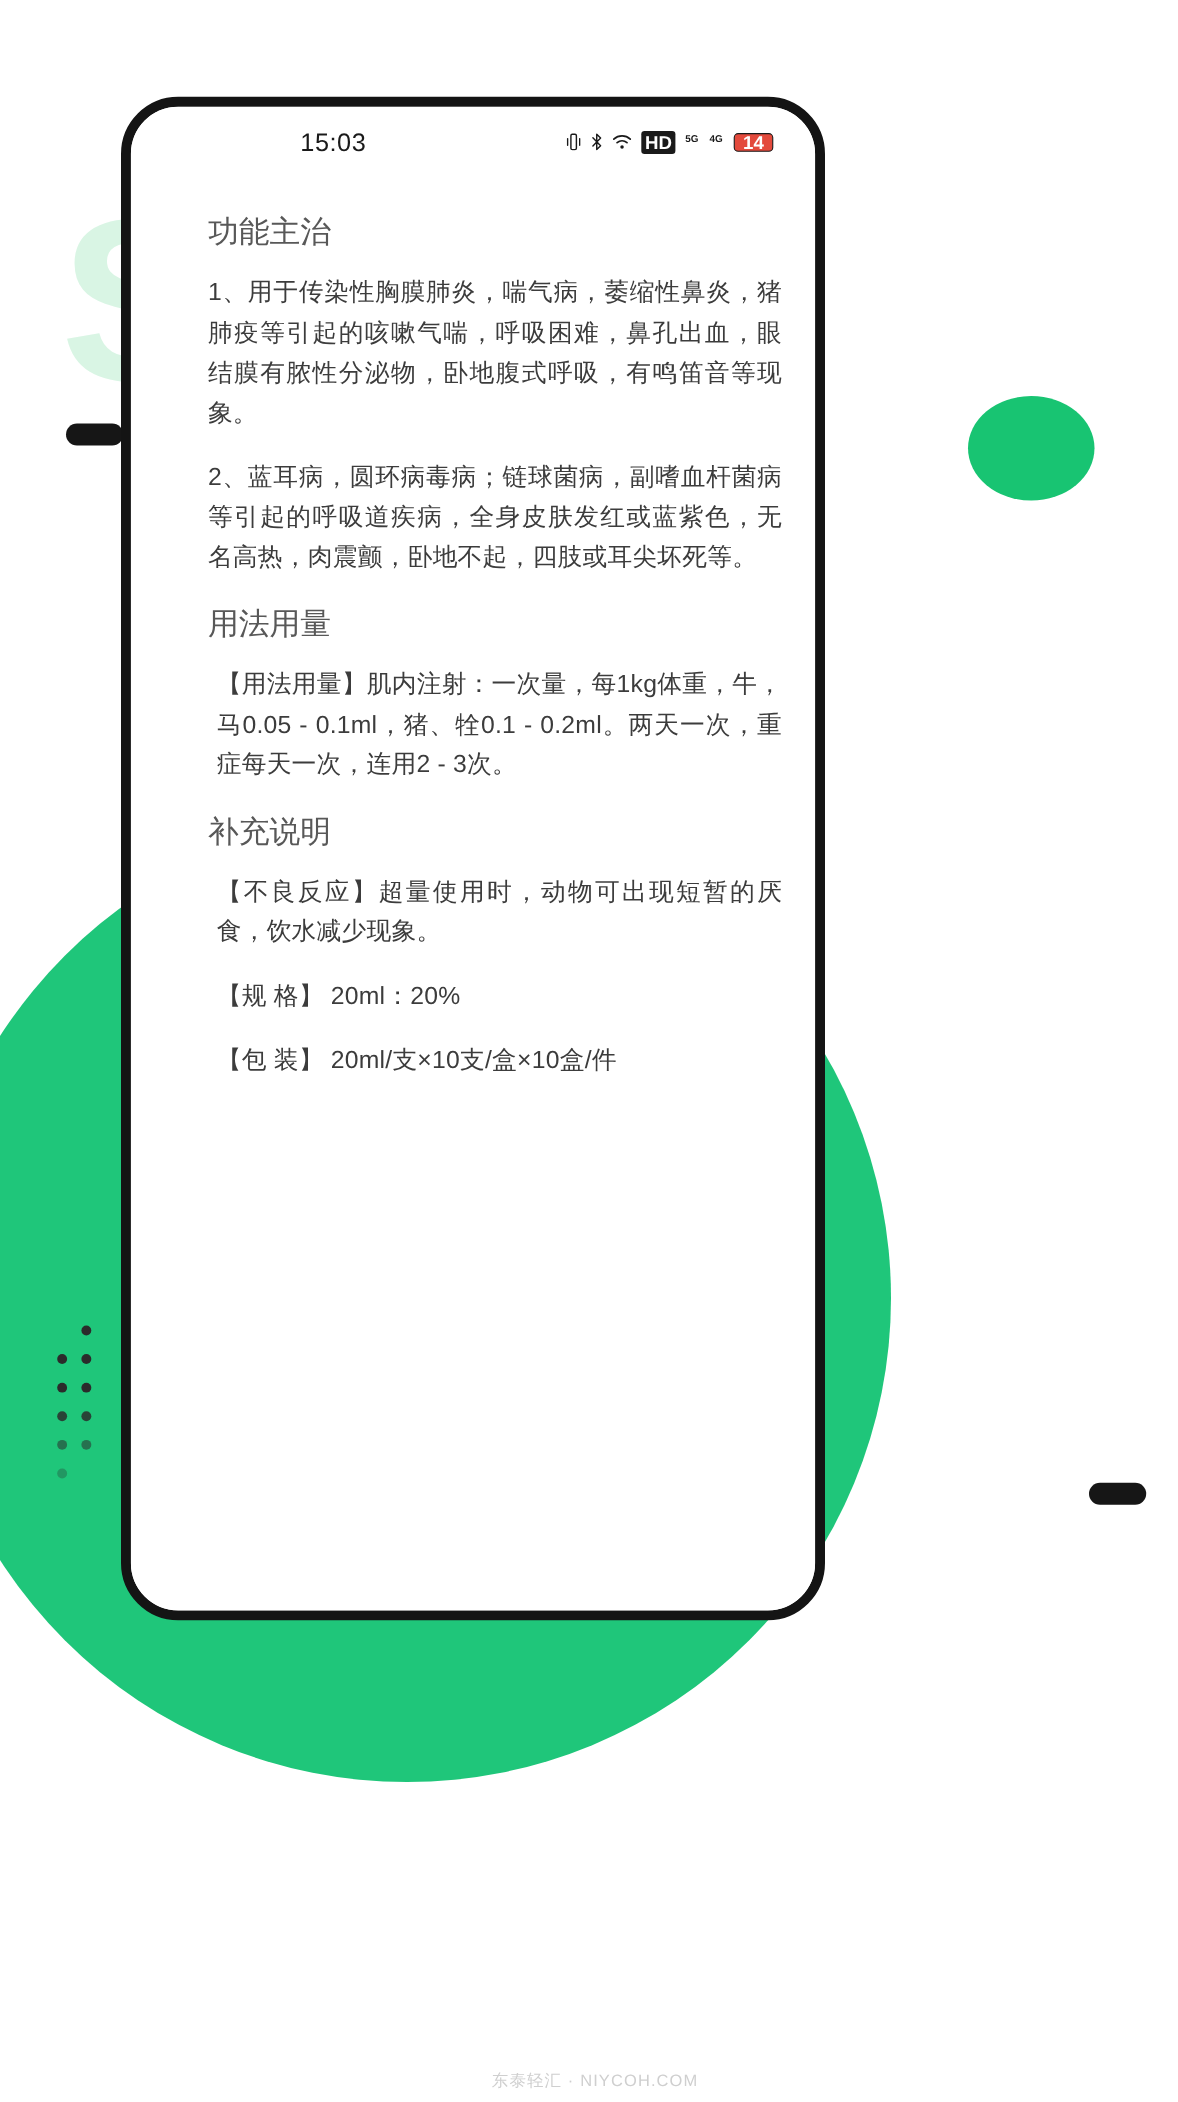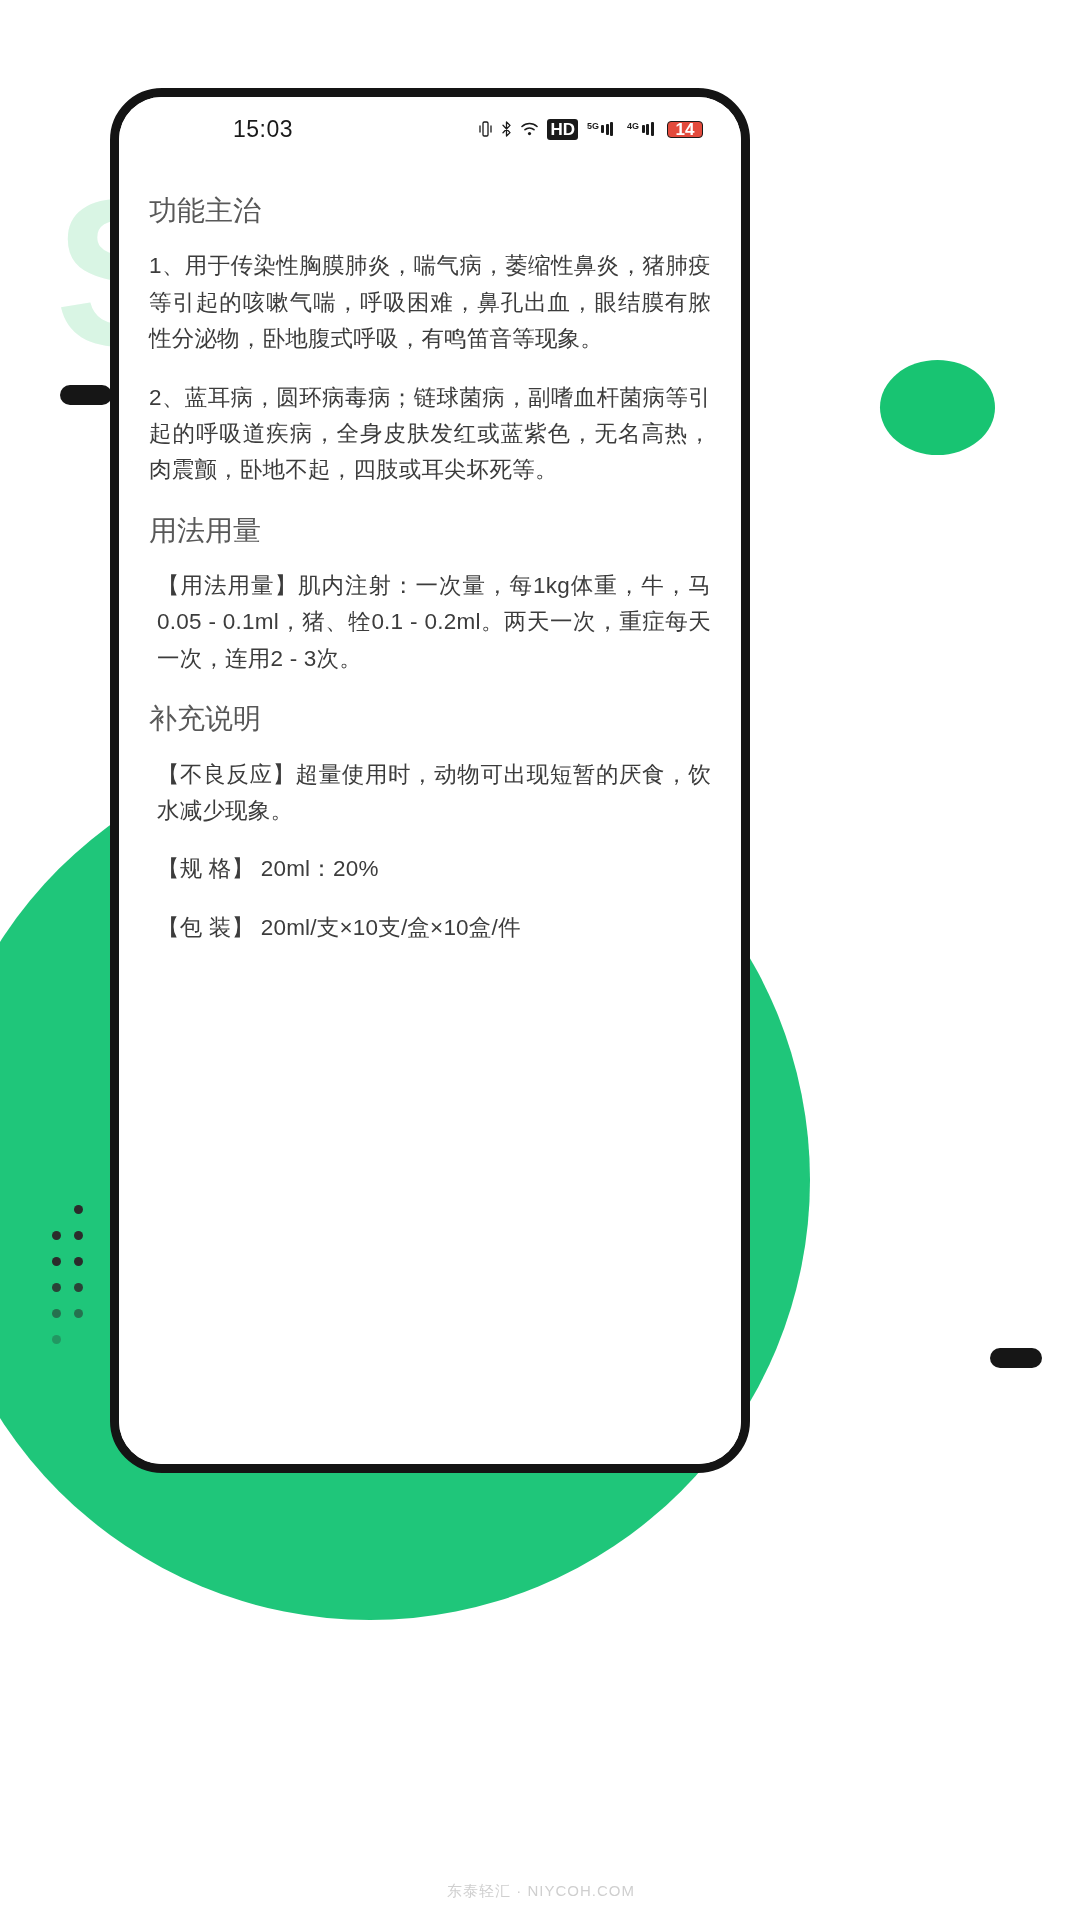--- a/index.html
+++ b/index.html
@@ -97,6 +97,7 @@
     background: #ffffff;
     display: flex;
     flex-direction: column;
+    padding-left: 40px;
   }
 
   

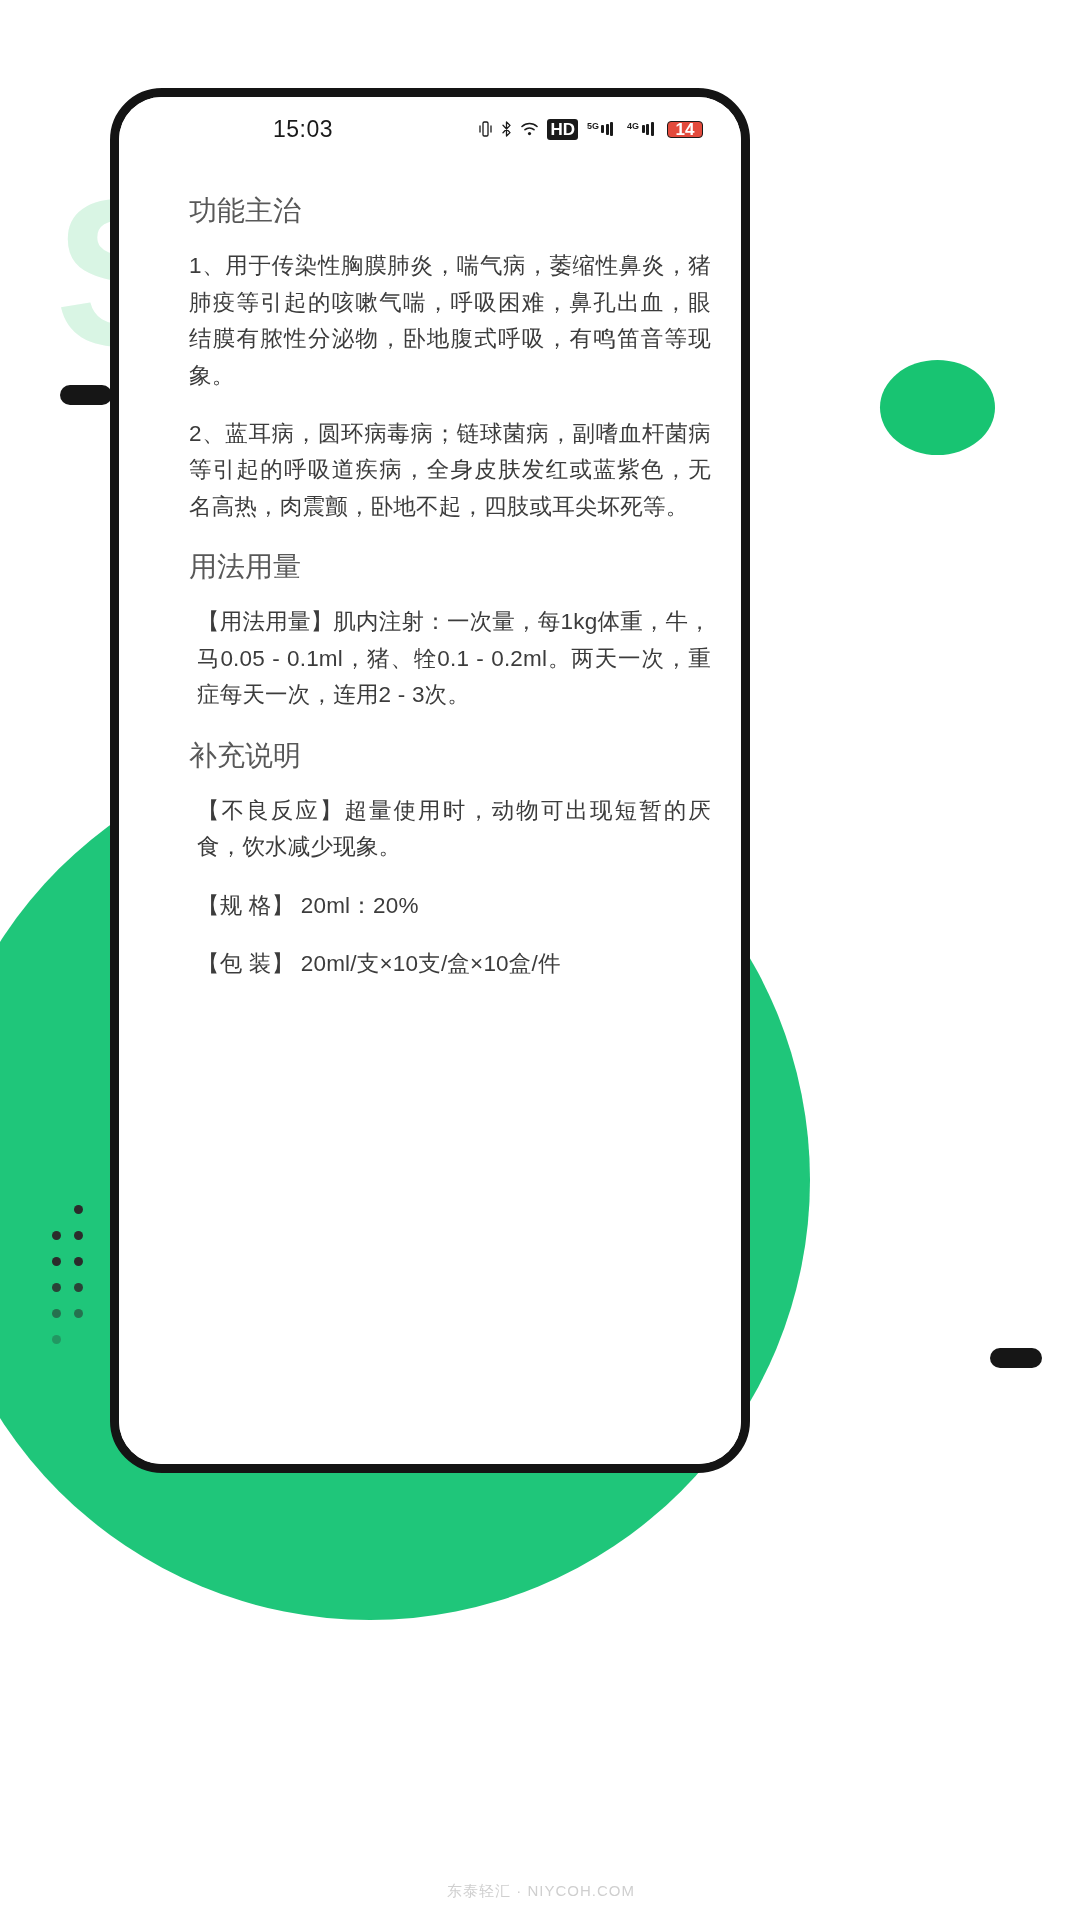--- a/index.html
+++ b/index.html
@@ -144,6 +144,7 @@
     gap: 1.5px;
     height: 15px;
     position: relative;
+    flex-direction: column;
   }
   .si-sig b {
     display: block;

